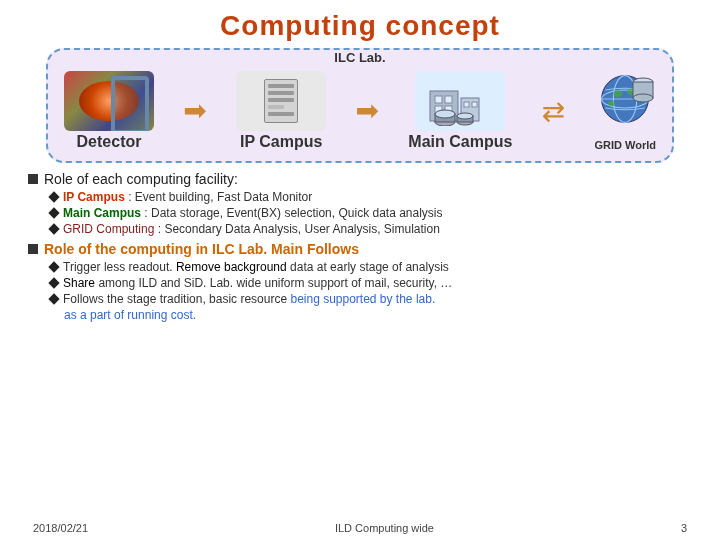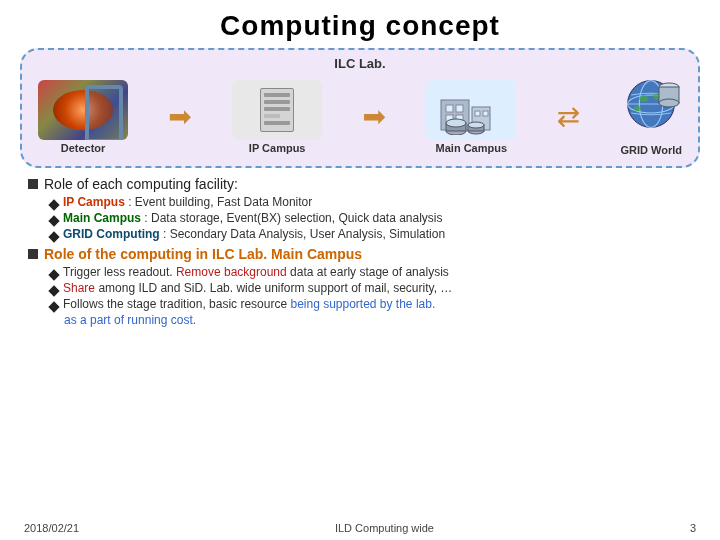--- a/index.html
+++ b/index.html
@@ -16,7 +16,7 @@
       text-align: center;
       font-size: 28px;
       font-weight: bold;
-      color: #000000;
+      color: #c2410c;
       padding-top: 10px;
       padding-bottom: 6px;
       letter-spacing: 1px;

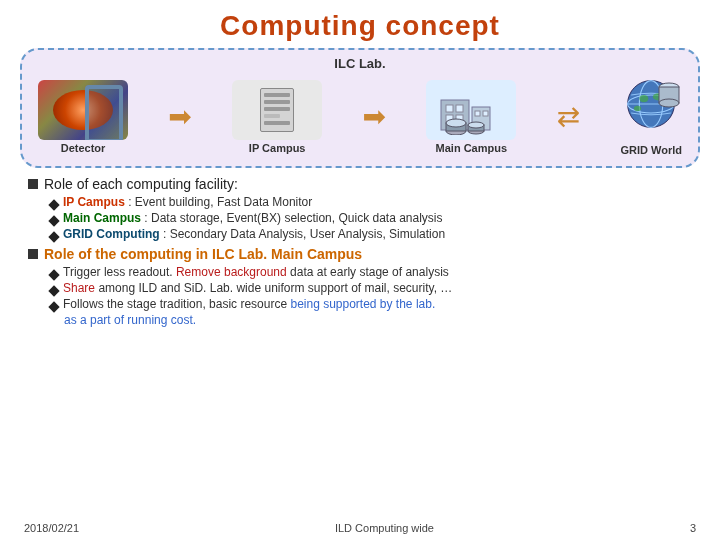--- a/index.html
+++ b/index.html
@@ -25,11 +25,11 @@
     
     .ilc-lab-container {
       margin: 0 auto;
-      width: 680px;
+      width: 628px;
       border: 2px dashed #6699cc;
       border-radius: 18px;
       background: #f0e8f8;
-      padding: 6px 16px 10px 16px;
+      padding: 0 16px 10px 16px;
       position: relative;
     }
 

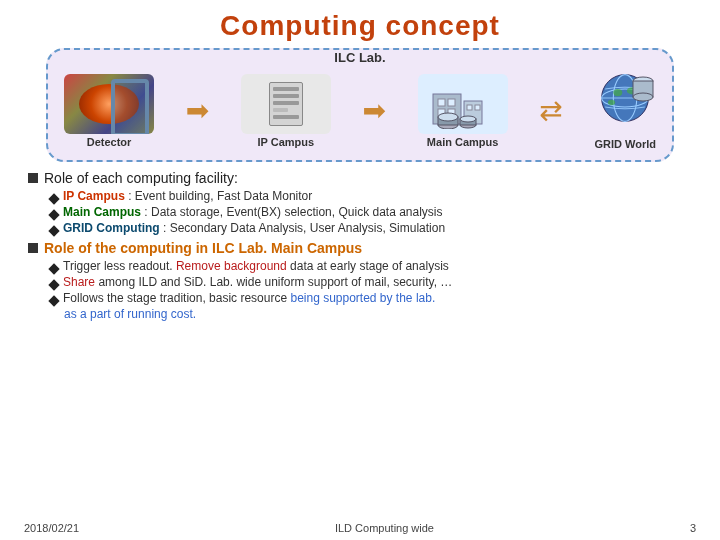--- a/index.html
+++ b/index.html
@@ -52,7 +52,7 @@
       display: flex;
       flex-direction: column;
       align-items: center;
-      font-size: 11px;
+      font-size: 16px;
       color: #333;
       font-weight: bold;
     }

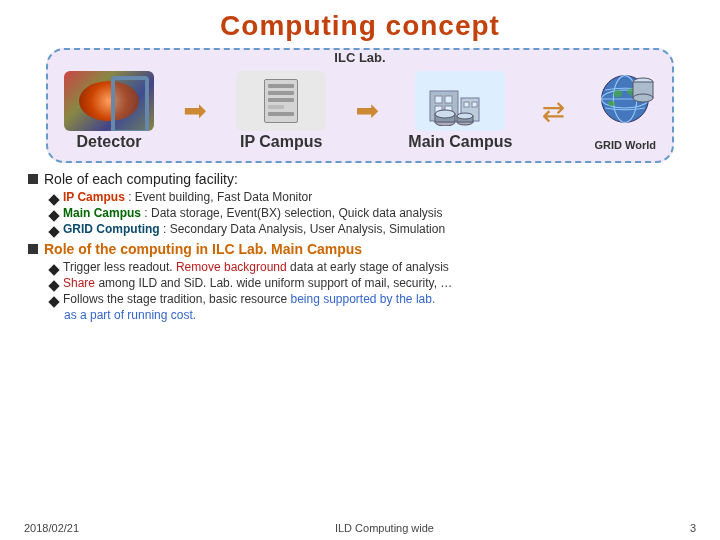--- a/index.html
+++ b/index.html
@@ -151,7 +151,7 @@
 
     .sub-bullet {
       display: flex;
-      align-items: flex-end;
+      align-items: flex-start;
       font-size: 12px;
       color: #333;
       margin-left: 22px;

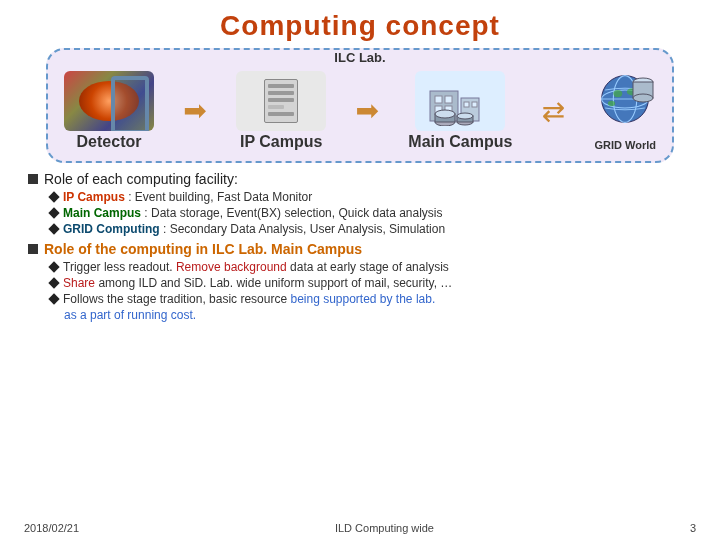--- a/index.html
+++ b/index.html
@@ -169,7 +169,7 @@
 
     .color-ip { color: #cc3300; font-weight: bold; }
     .color-main { color: #006600; font-weight: bold; }
-    .color-grid { color: #0c4a6e; font-weight: bold; }
+    .color-grid { color: #7f1d1d; font-weight: normal; }
     .color-green { color: #b91c1c; }
     .color-blue-line { color: #3366cc; }
 

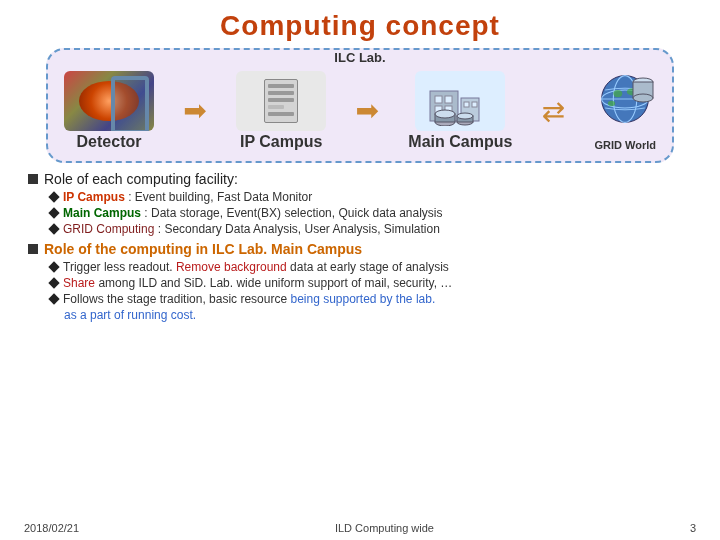--- a/index.html
+++ b/index.html
@@ -333,7 +333,7 @@
   <div class="bullet-section">
     <div class="main-bullet">
       <div class="main-bullet-square"></div>
-      <span style="color: #cc6600; font-weight: bold;">Role of the computing in ILC Lab. Main Campus</span>
+      <span style="color: #cc6600; font-weight: bold;">Role of the computing in ILC Lab. Main Follows</span>
     </div>
     <div class="sub-bullet">
       <div class="sub-diamond"></div>

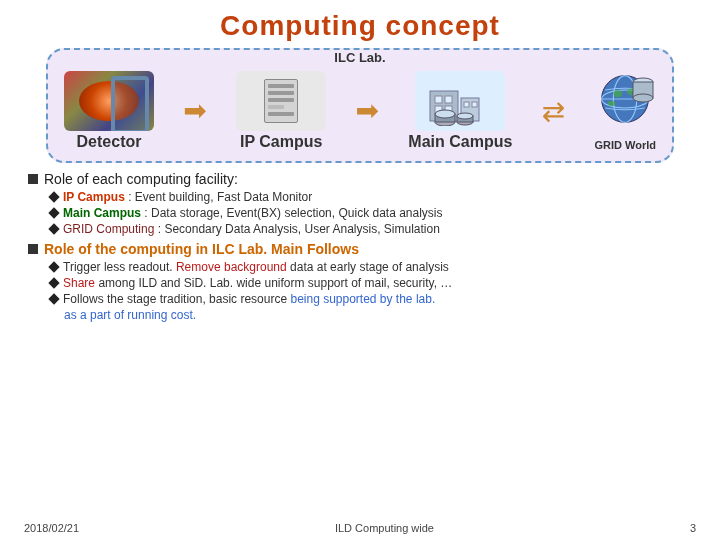--- a/index.html
+++ b/index.html
@@ -170,7 +170,7 @@
     .color-ip { color: #cc3300; font-weight: bold; }
     .color-main { color: #006600; font-weight: bold; }
     .color-grid { color: #7f1d1d; font-weight: normal; }
-    .color-green { color: #b91c1c; }
+    .color-green { color: #000000; }
     .color-blue-line { color: #3366cc; }
 
     .footer {

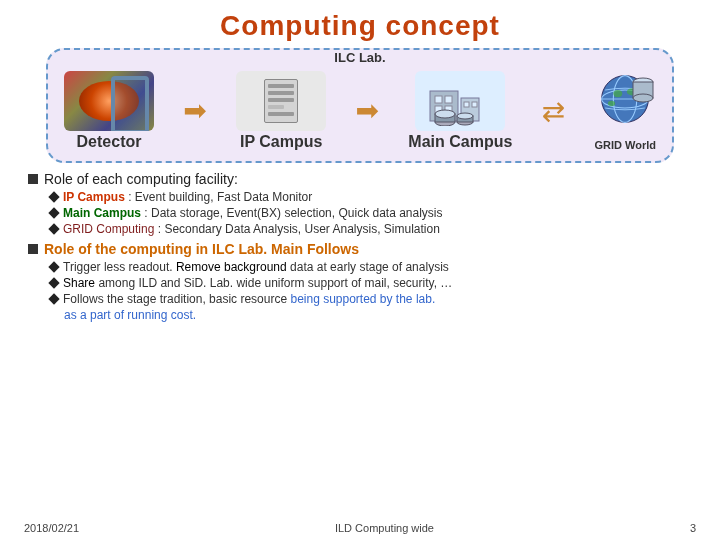--- a/index.html
+++ b/index.html
@@ -180,7 +180,7 @@
       right: 0;
       display: flex;
       justify-content: space-between;
-      padding: 0 24px;
+      padding: 0 33px;
       font-size: 11px;
       color: #444;
     }

